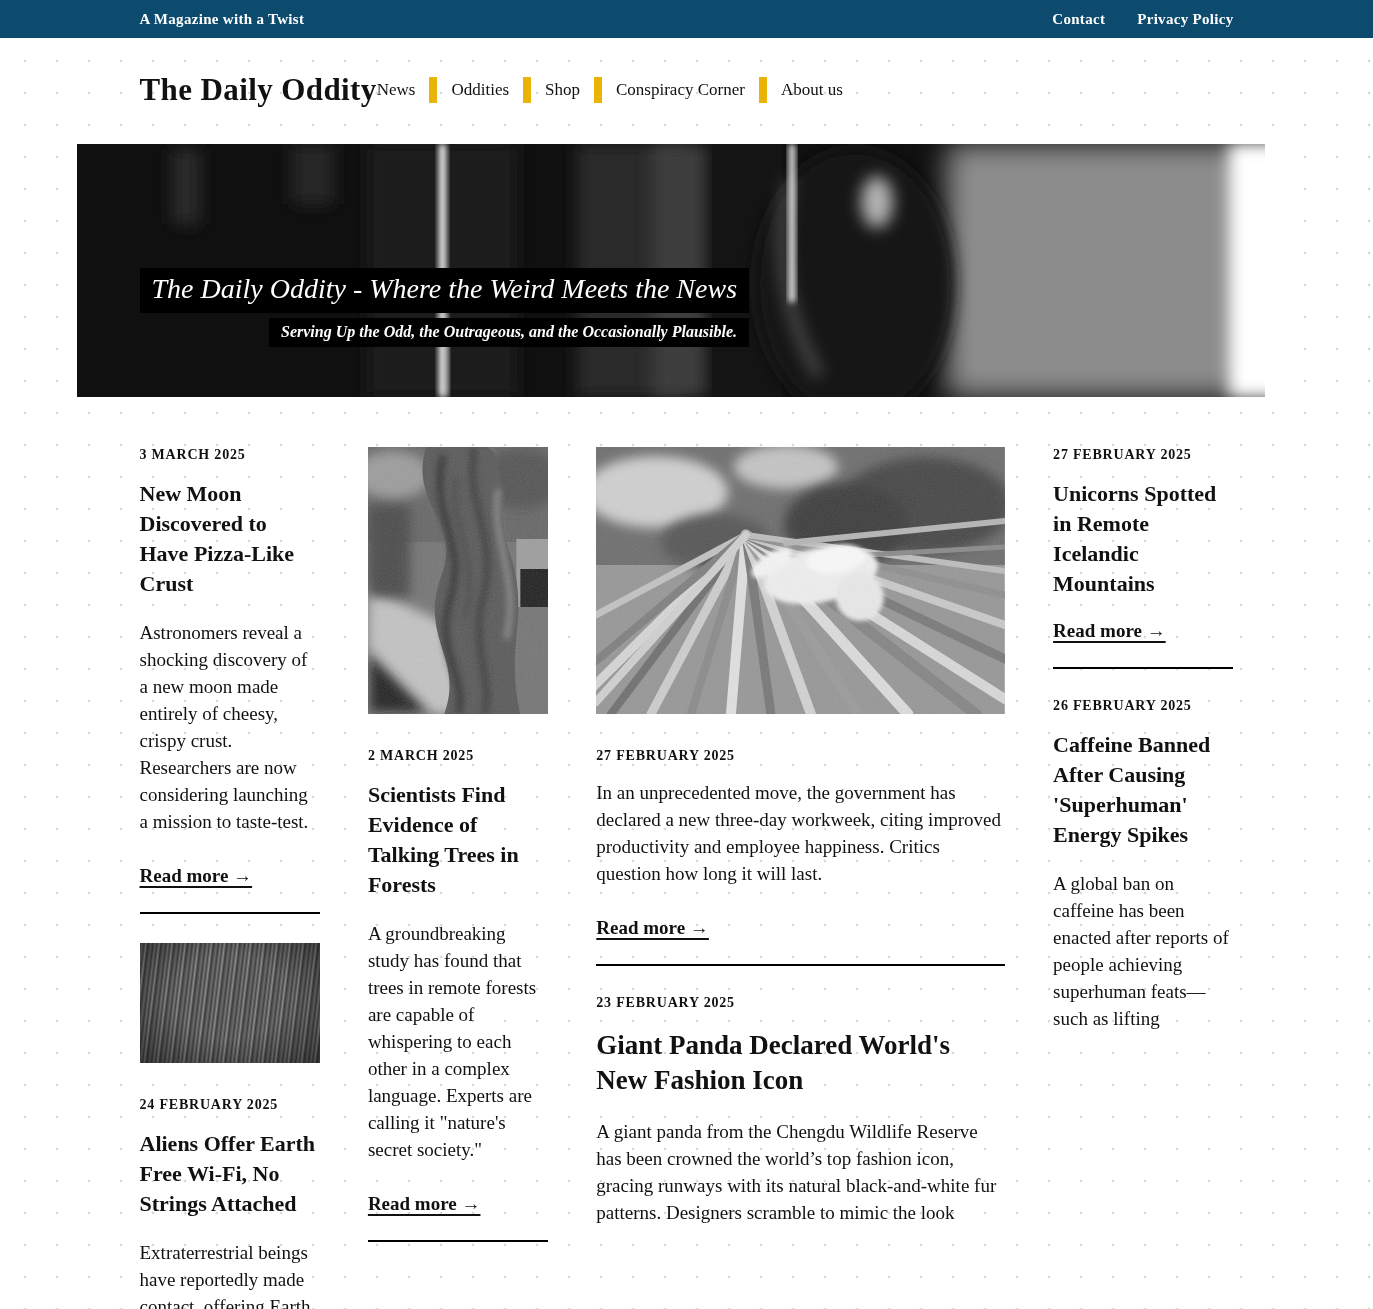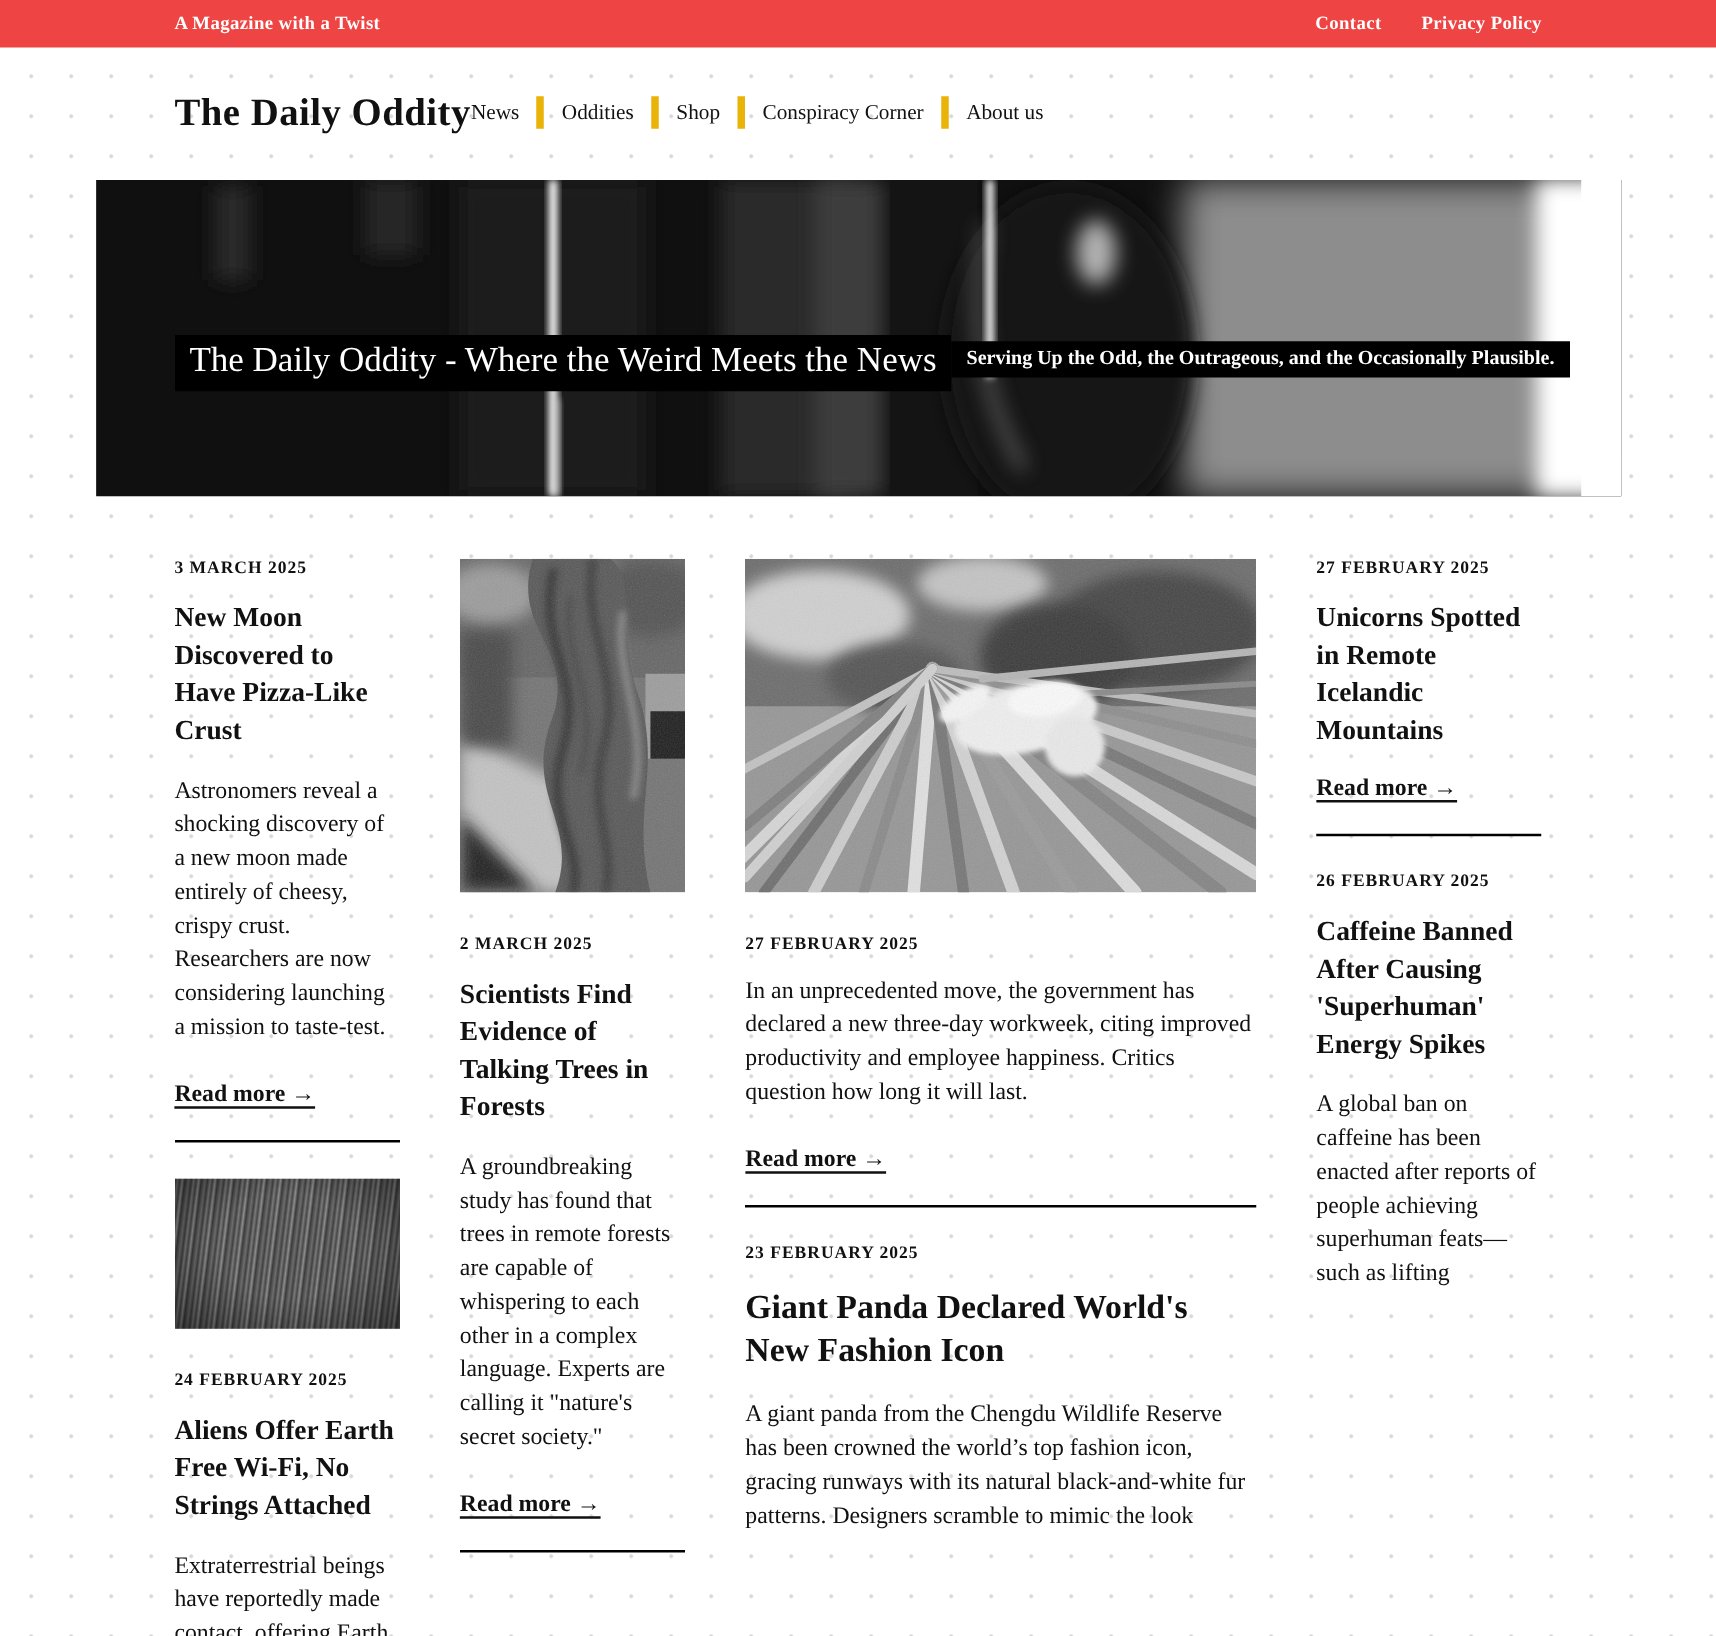--- a/index.html
+++ b/index.html
@@ -17,7 +17,7 @@
   a { color: inherit; text-decoration: none; cursor: pointer; }
 
   
-  .topbar { background: #ef4444; color: #fff; height: 38px; display: flex; align-items: center; }
+  .topbar { background: #0c4a6e; color: #fff; height: 38px; display: flex; align-items: center; }
   .topbar-inner {
     width: 1220px; margin: 0 auto; padding: 0 63px;
     display: flex; justify-content: space-between; align-items: center;

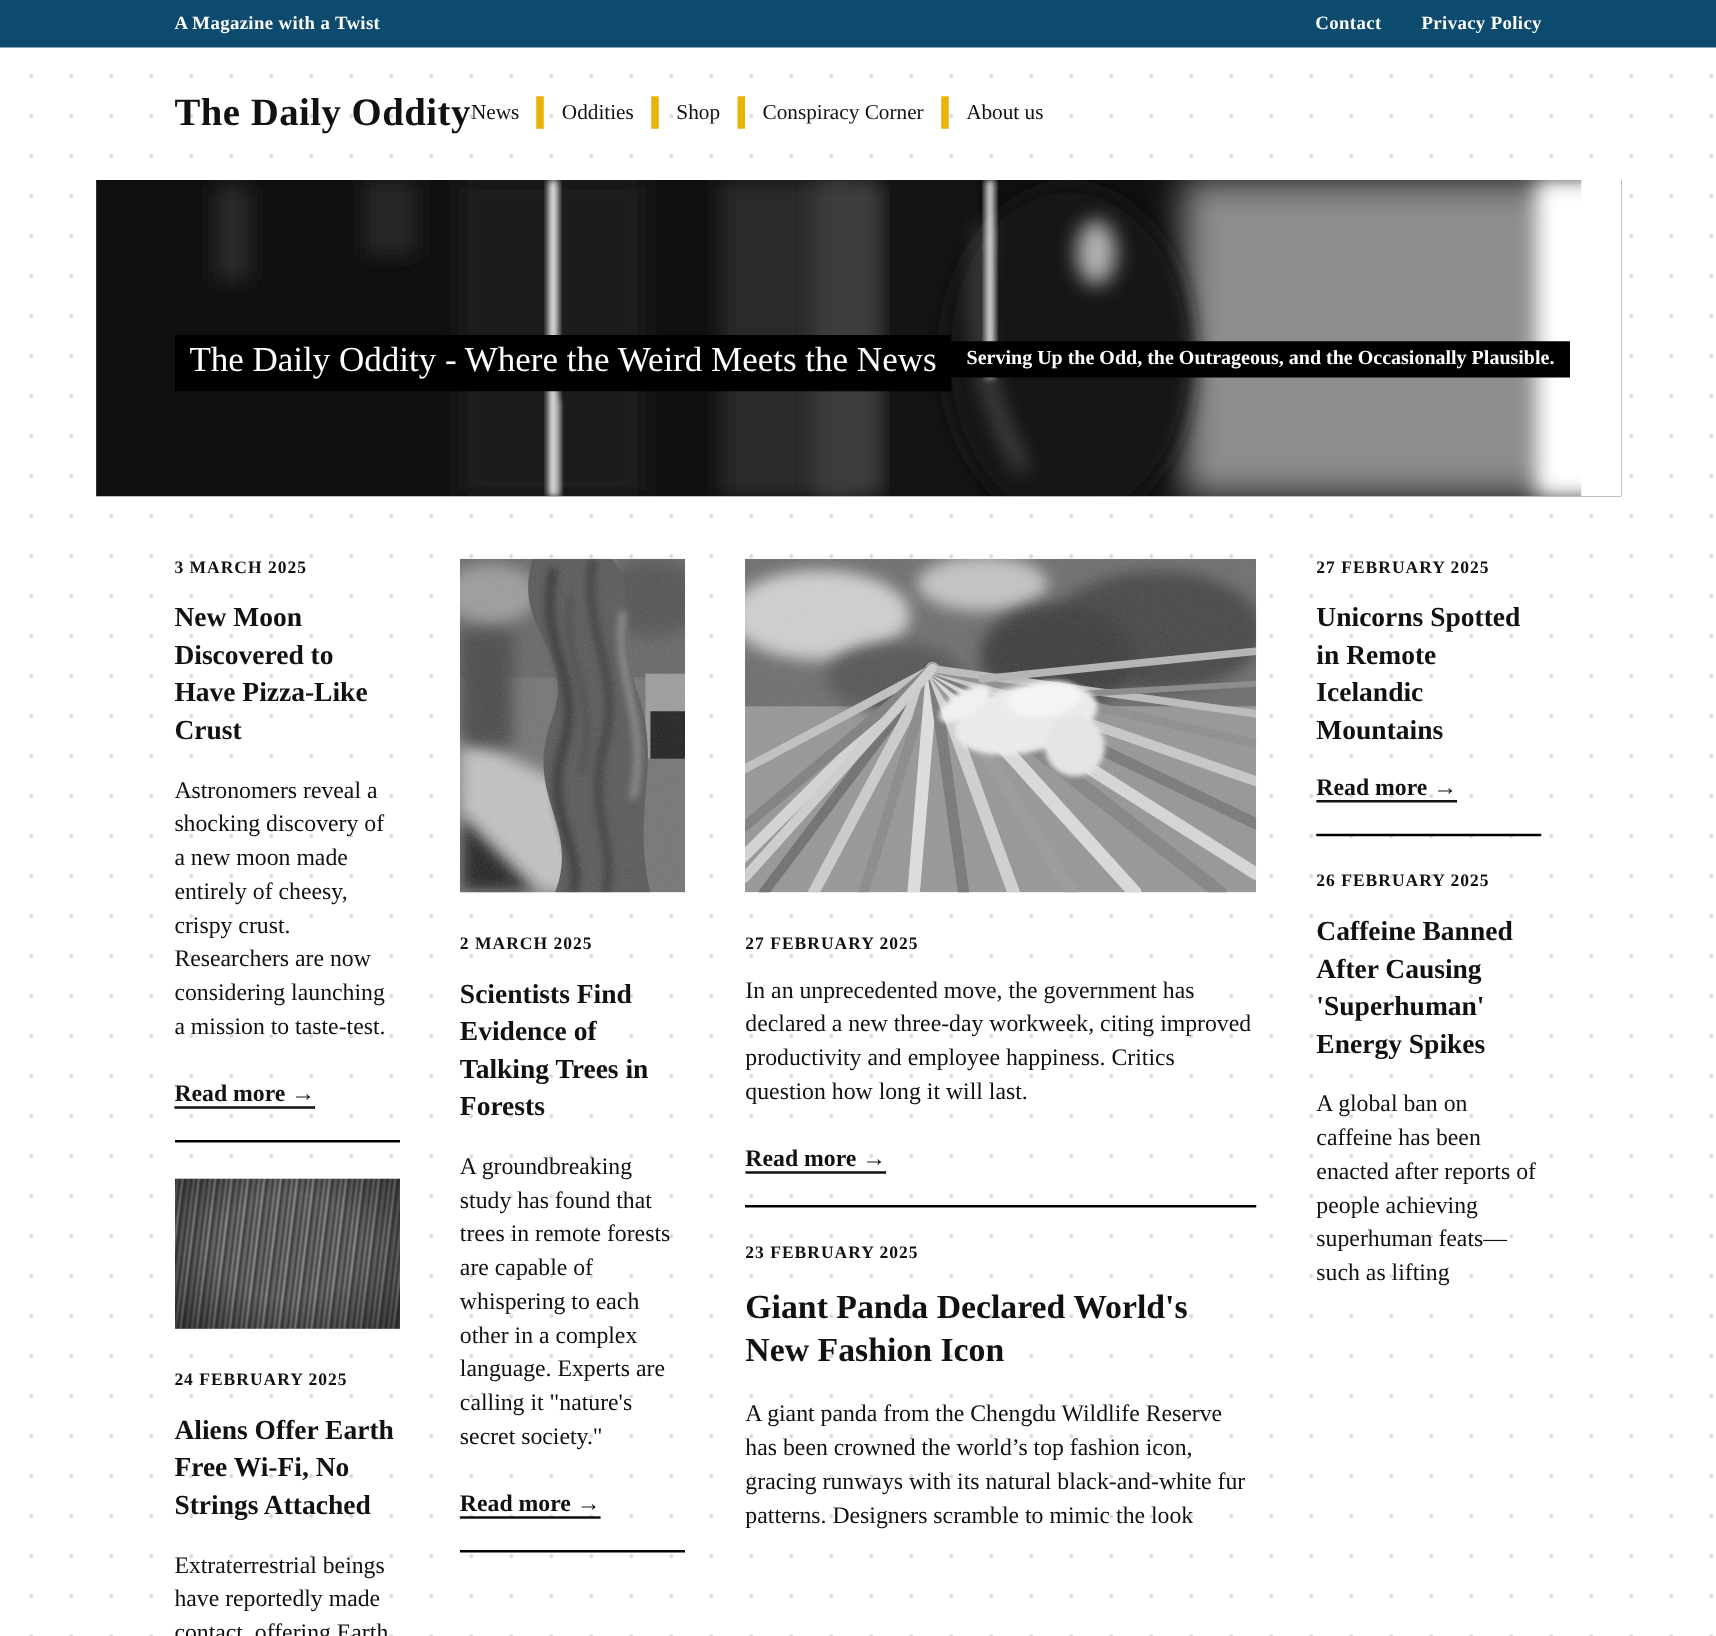--- a/index.html
+++ b/index.html
@@ -36,7 +36,7 @@
   .logo { font-size: 31px; font-weight: 700; letter-spacing: 0.4px; }
   .main-nav { display: flex; align-items: center; font-size: 17px; }
   .main-nav .nav-item { padding: 2px 14px; line-height: 1.35; }
-  .main-nav .nav-item + .nav-item { border-left: 6px solid #eab308; }
+  .main-nav .nav-item + .nav-item { border-left: 8px solid #eab308; }
   .main-nav .nav-item:first-child { padding-left: 0; }
   .main-nav .nav-item:last-child { padding-right: 0; }
 

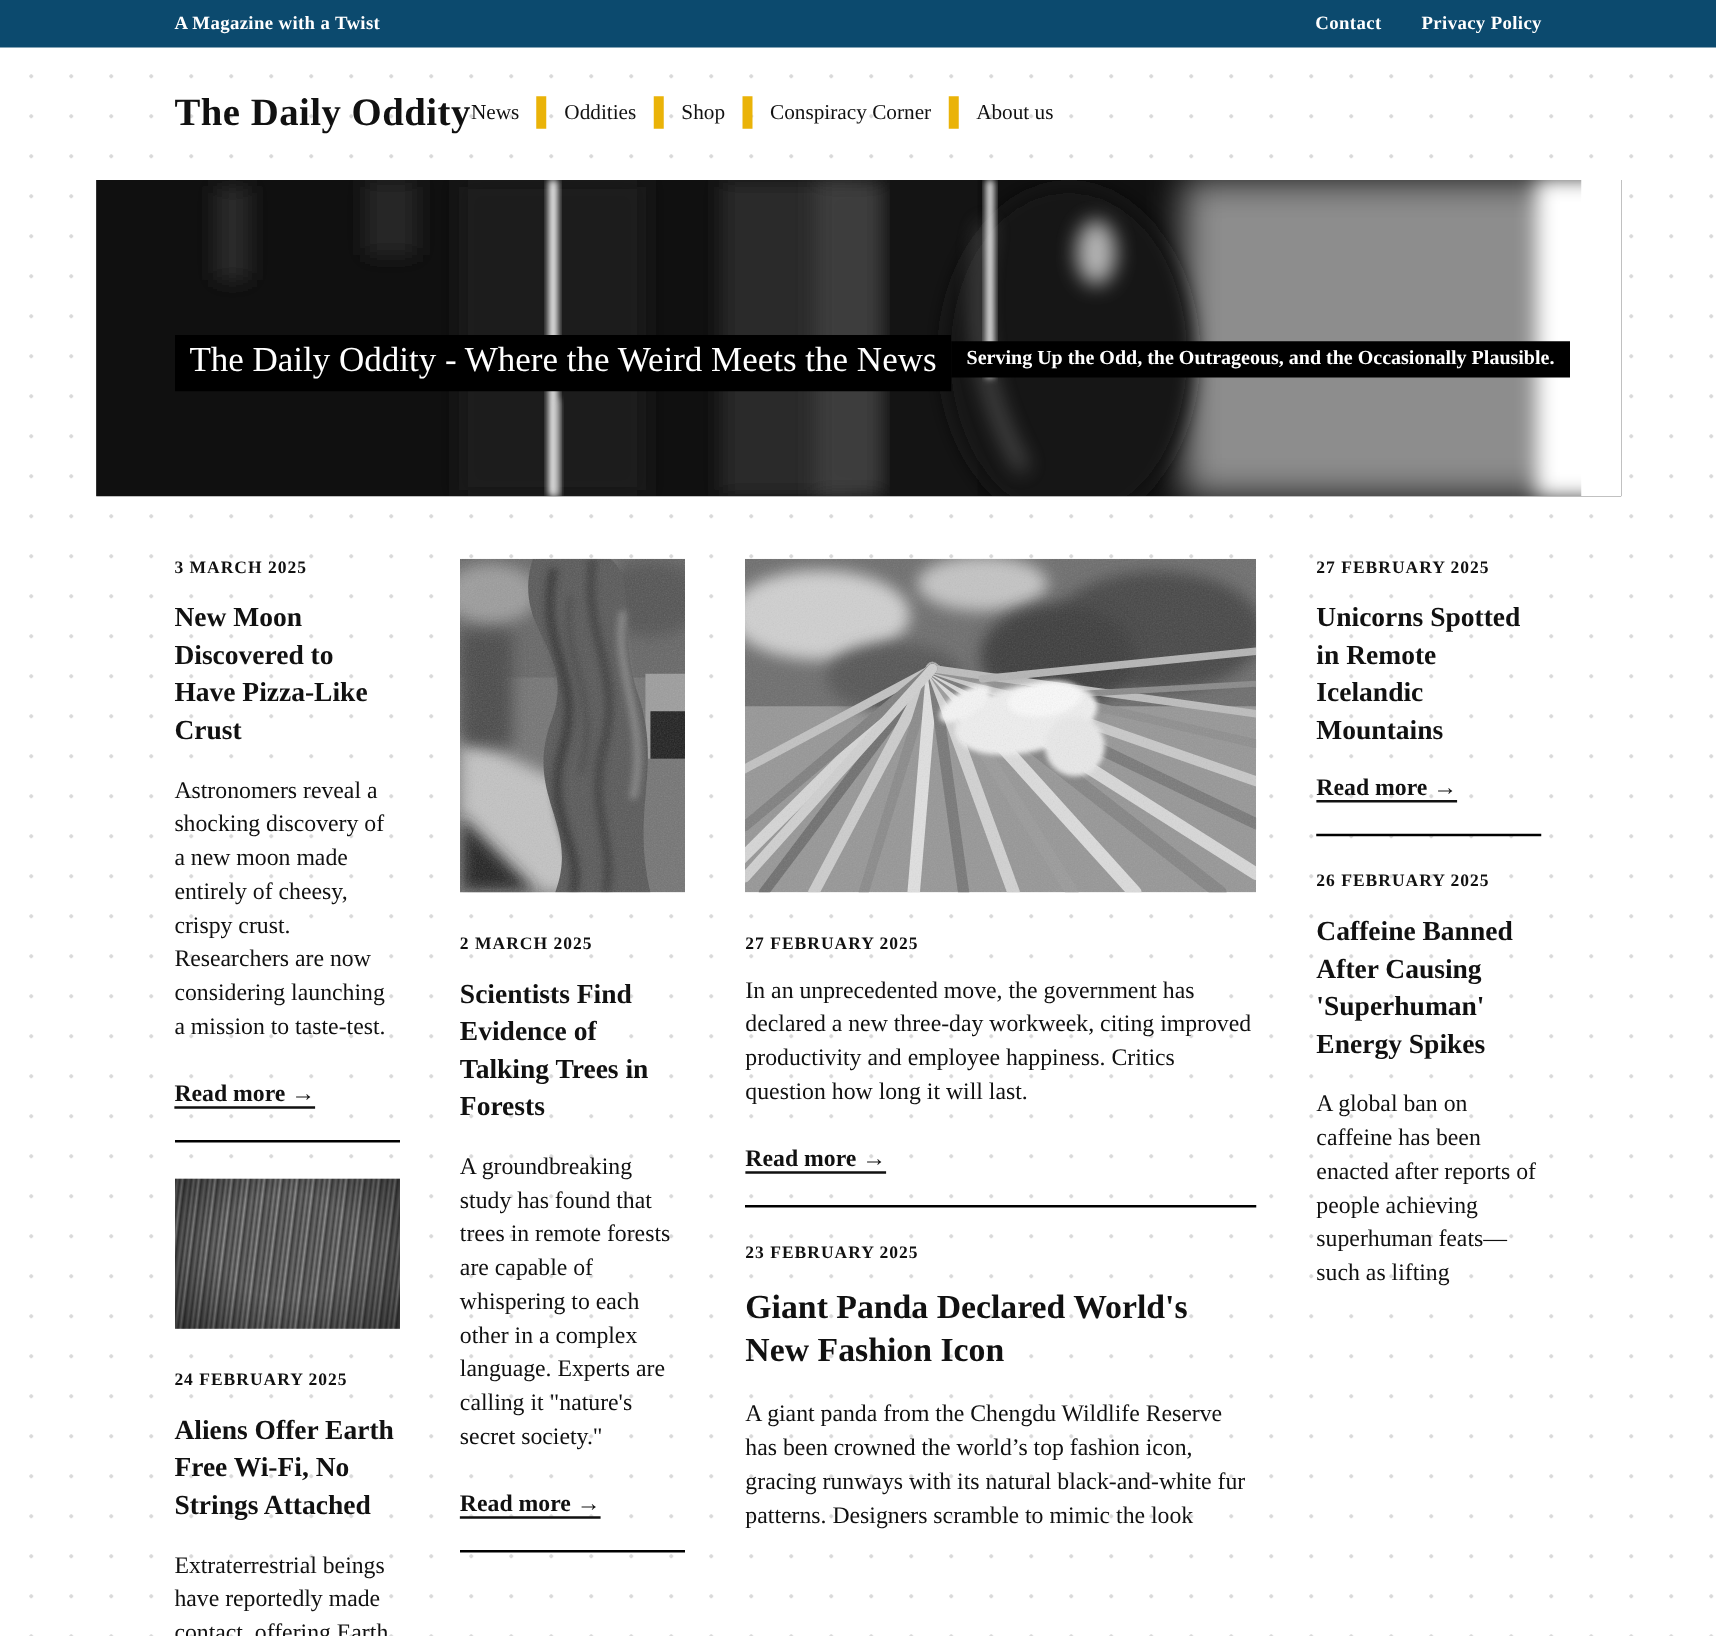--- a/index.html
+++ b/index.html
@@ -43,7 +43,7 @@
   
   .hero { position: relative; height: 253px; overflow: hidden; background: #111; }
   .hero svg { position: absolute; inset: 0; display: block; }
-  .hero-text { position: absolute; left: 63px; top: 124px; display: flex; align-items: flex-start; }
+  .hero-text { position: absolute; left: 63px; top: 124px; display: flex; flex-direction: column; align-items: flex-end; font-style: italic; }
   .hero-title {
     margin: 0; font-size: 28px; font-weight: 400; color: #fff;
     background: #000; padding: 6px 12px 8px 12px; line-height: 1.1; white-space: nowrap;

